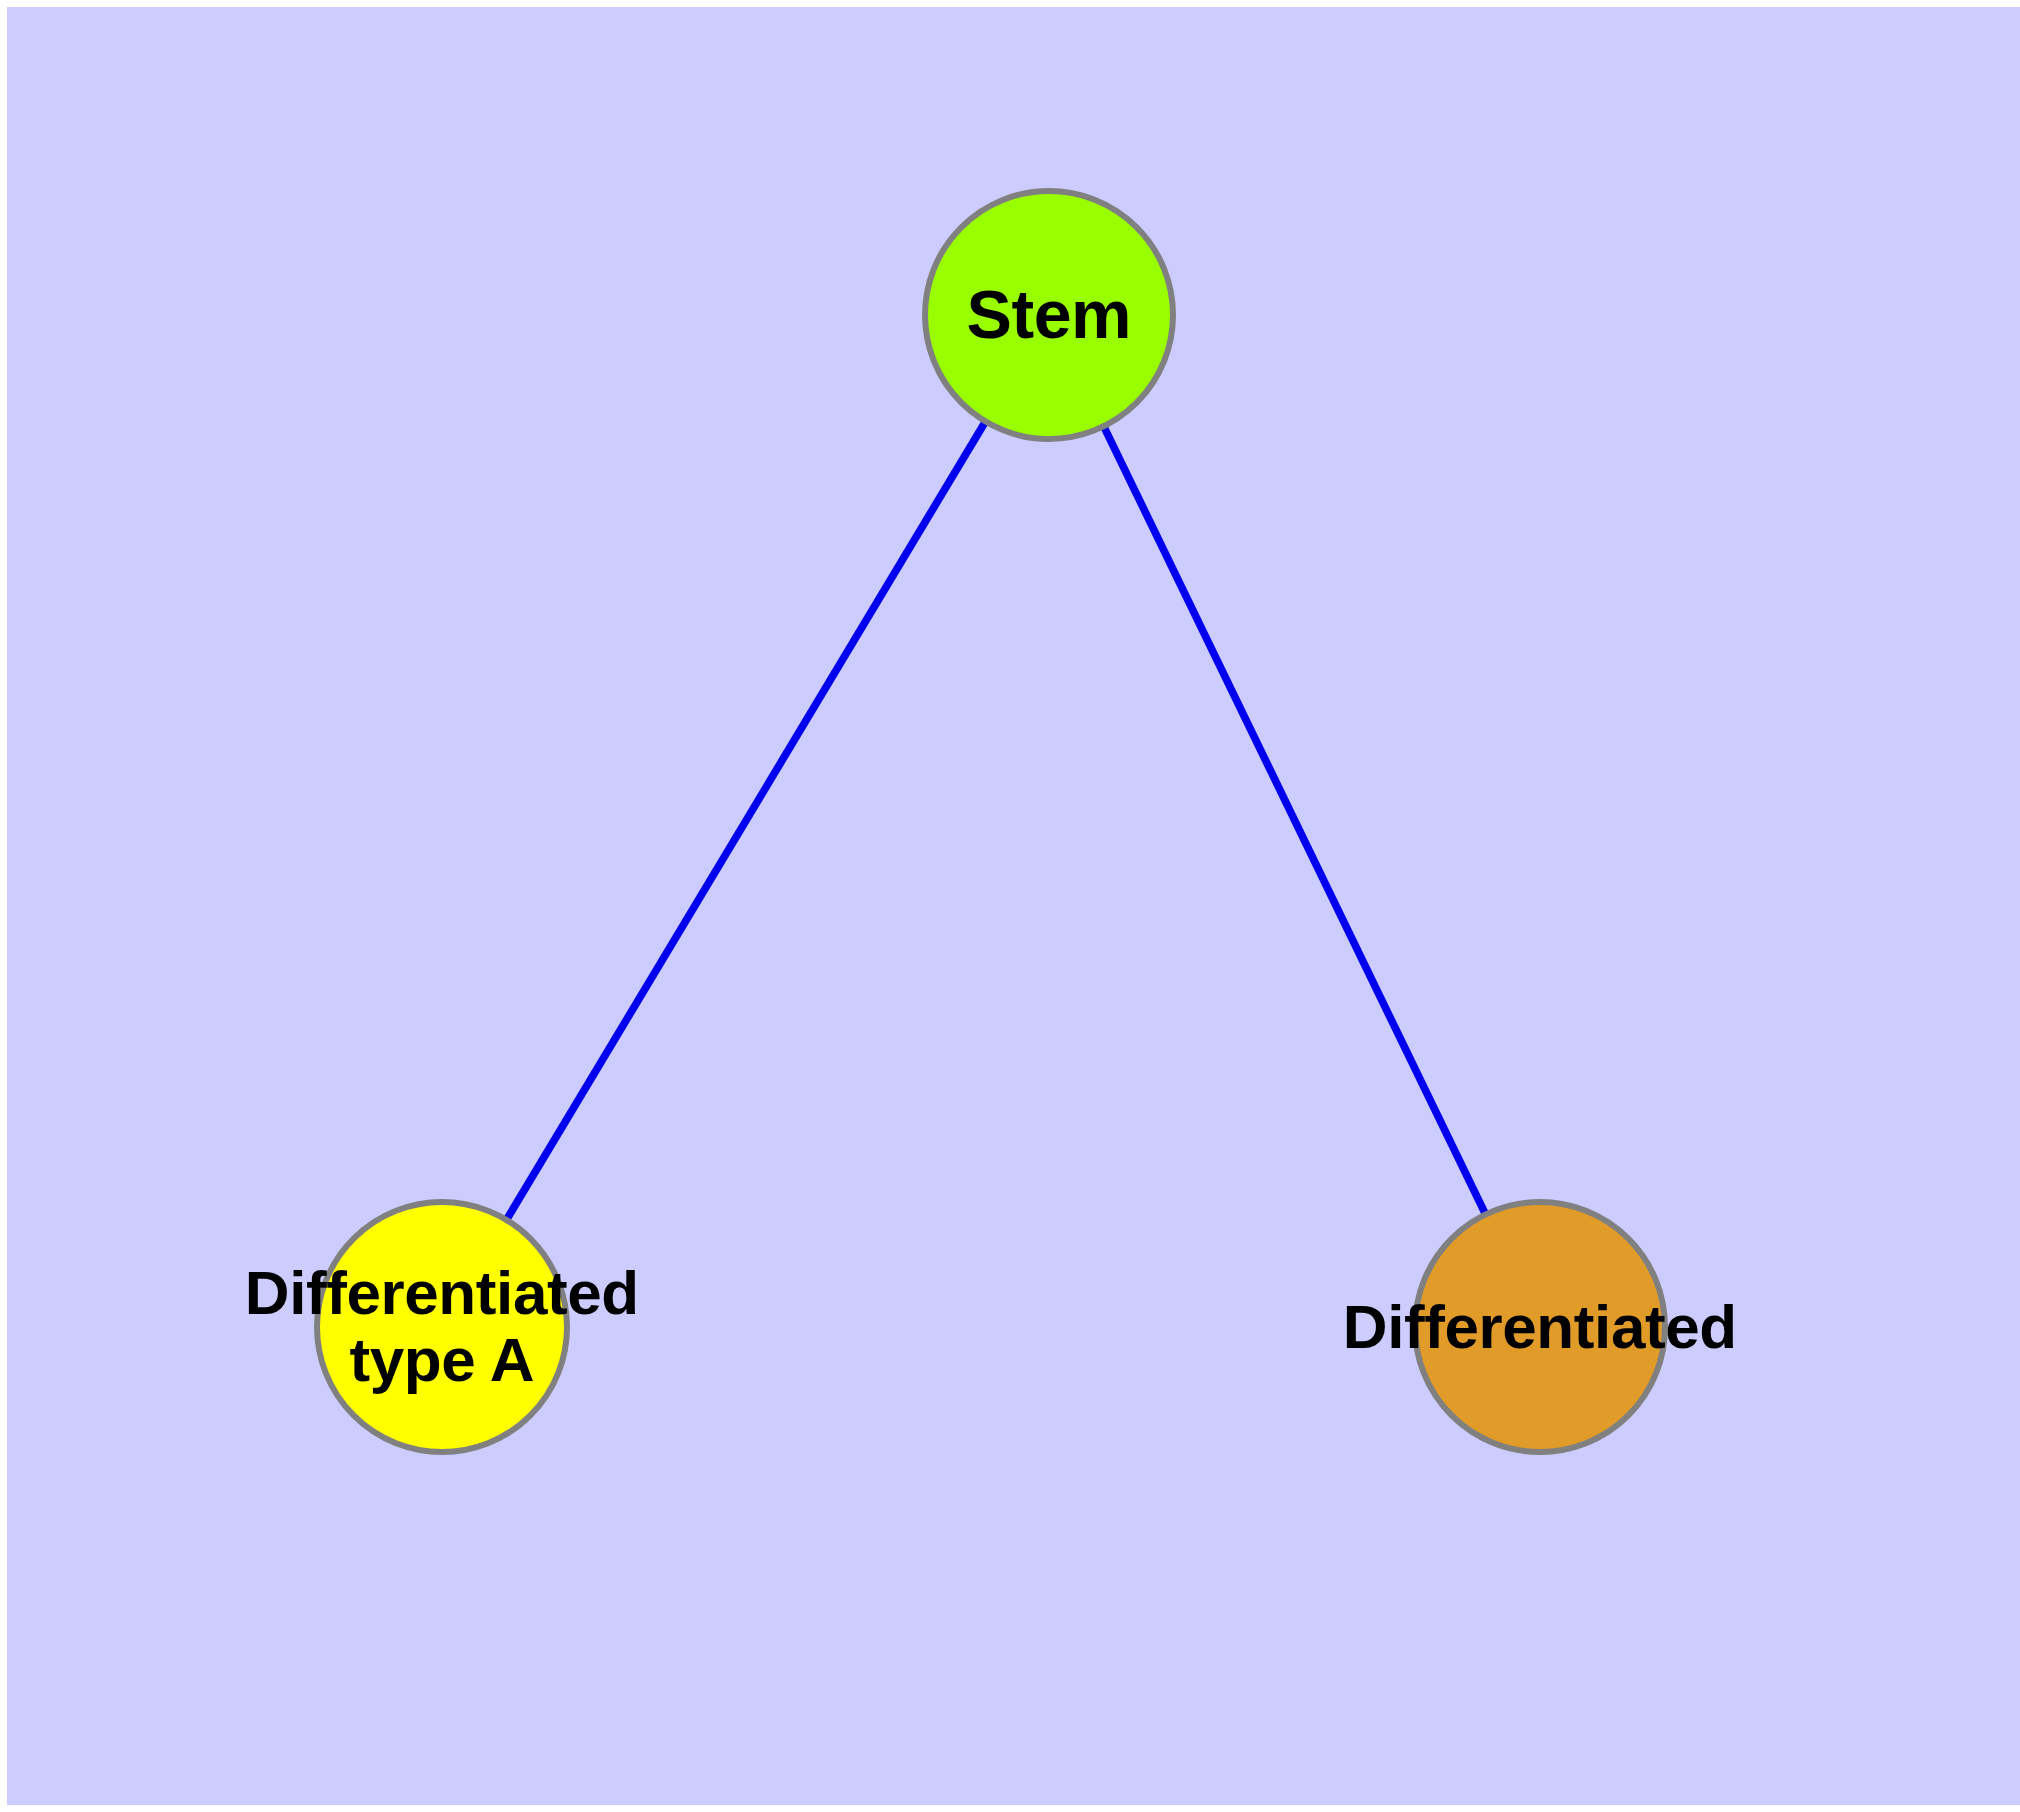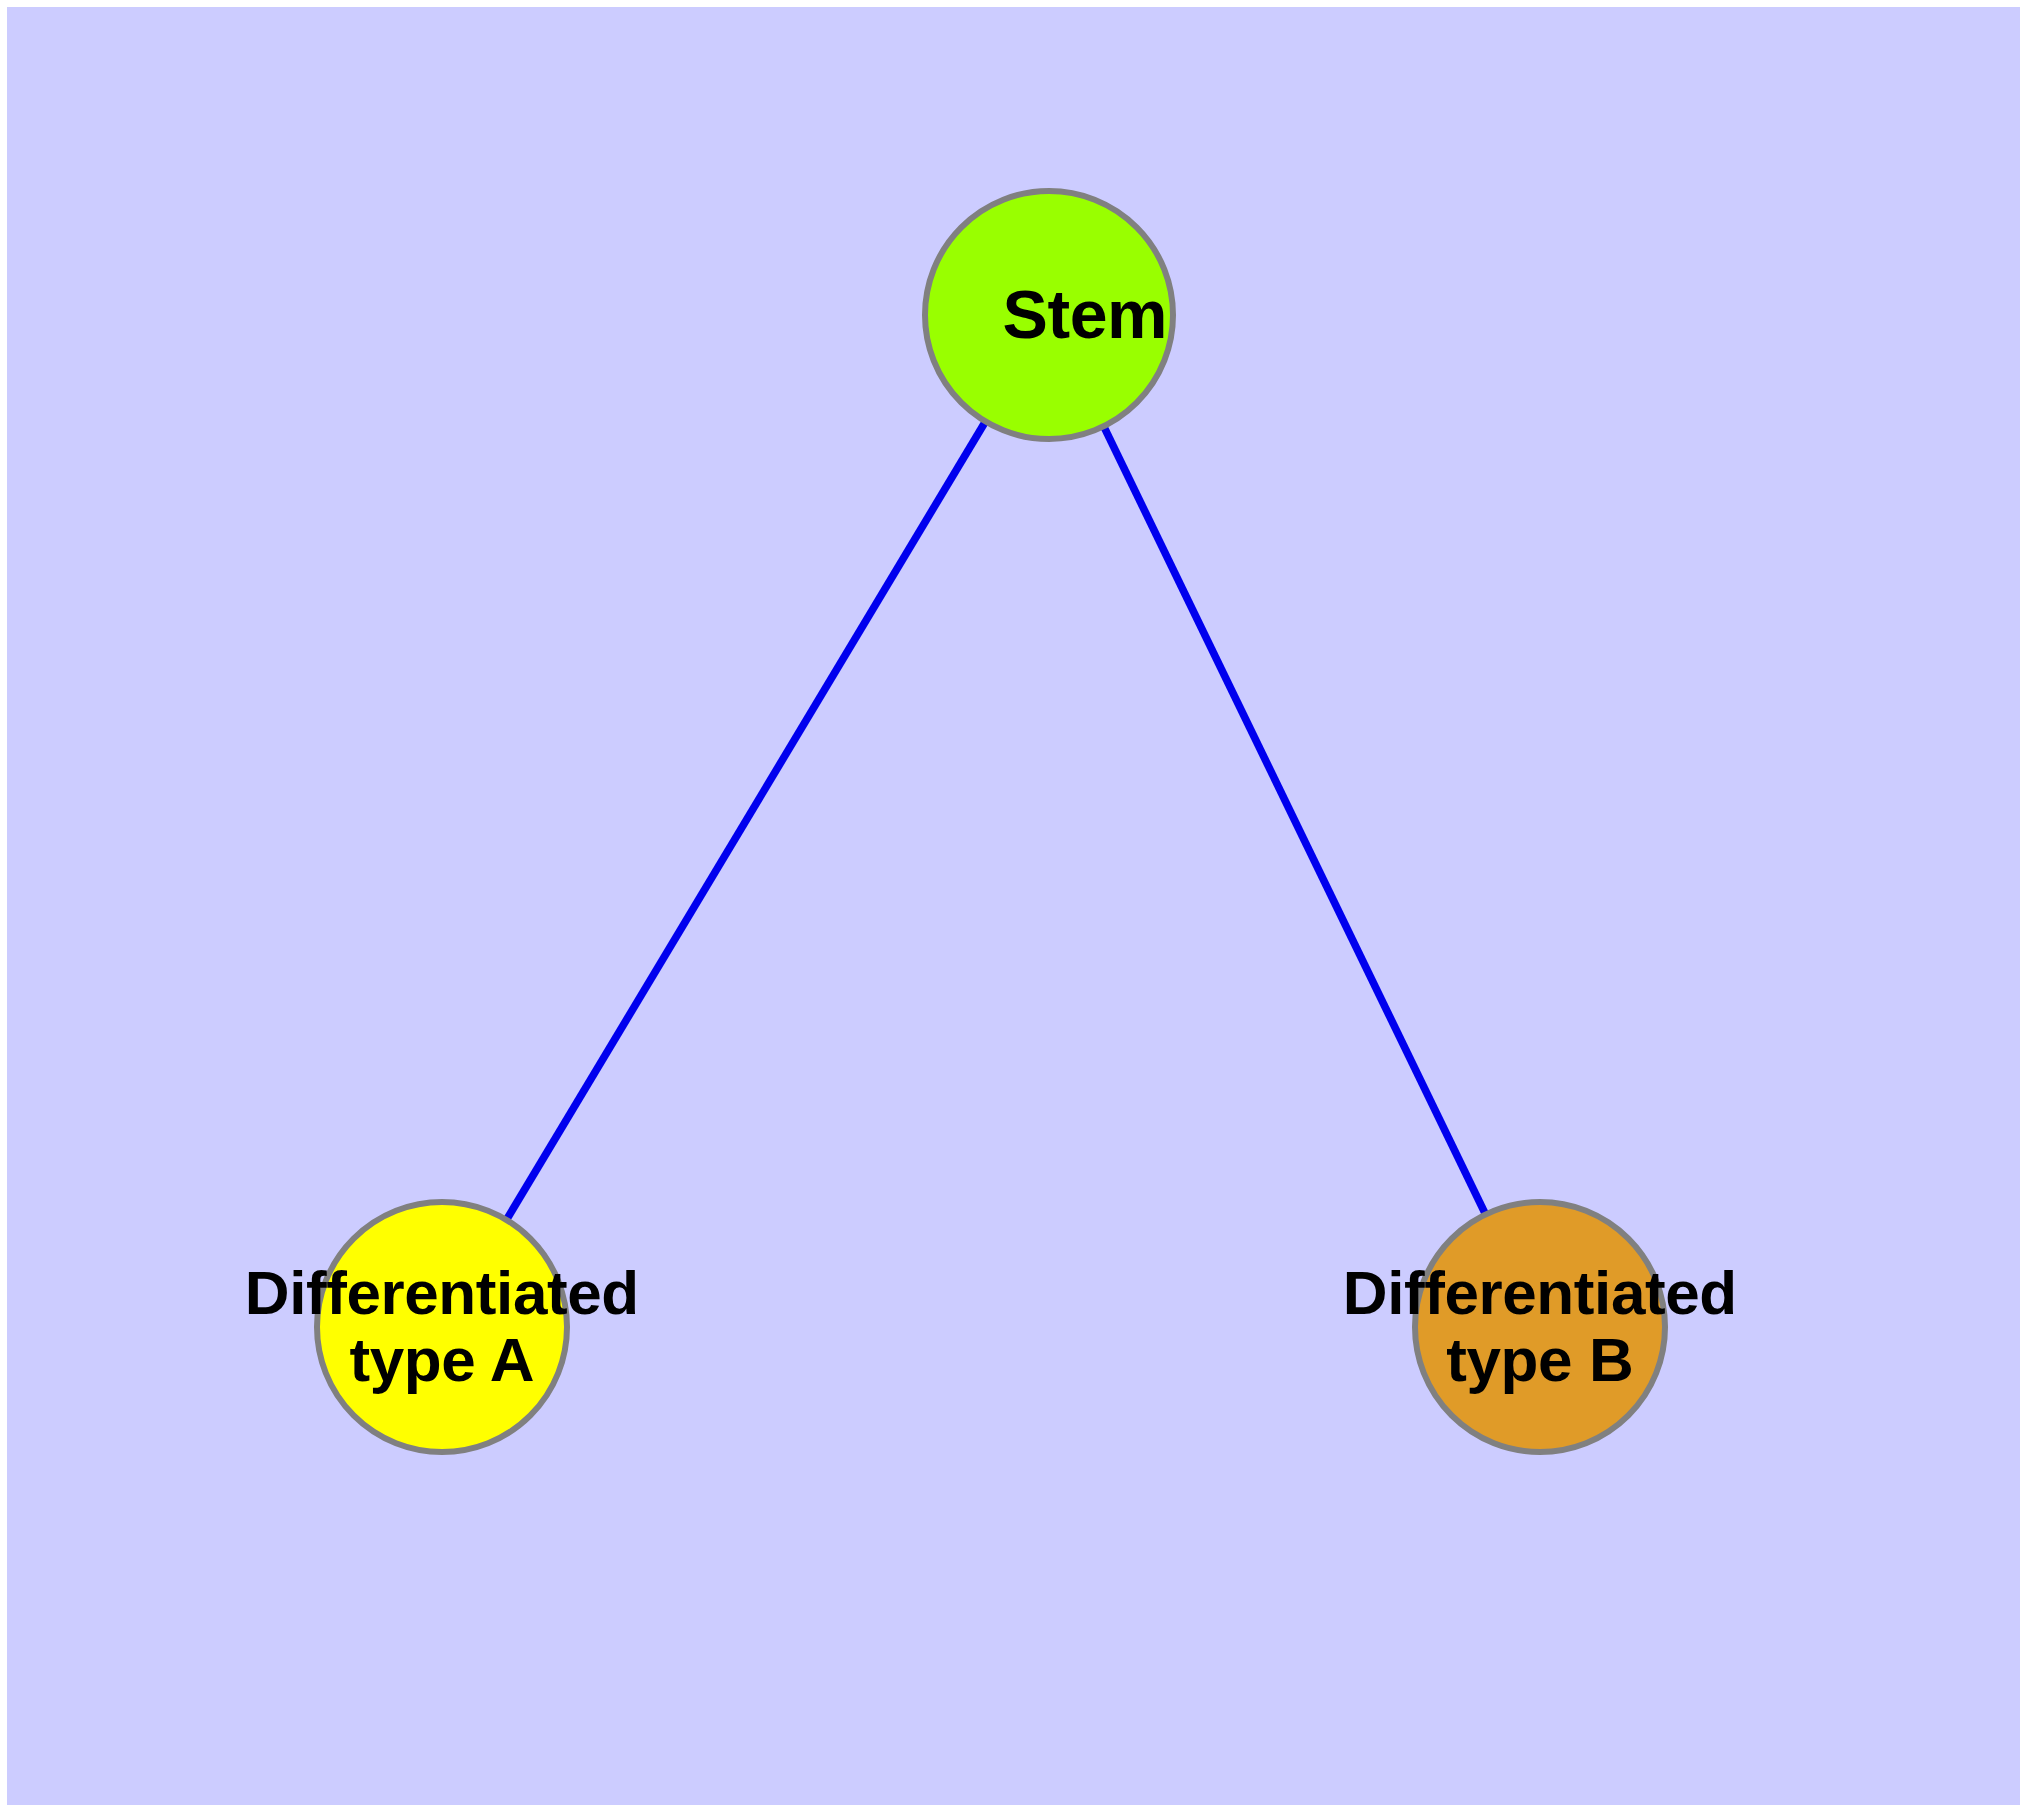--- a/index.html
+++ b/index.html
@@ -84,7 +84,7 @@
                 background:#99ff00; border:6px solid #808080;">
     </div>
 
-    <span class="node-label small-label" style="left:1078px; top:308px;">Stem</span>
+    <span class="node-label small-label" style="left:1042px; top:308px;">Stem</span>
 
     <span class="node-label wide-label" style="left:435px; top:1320px;"><span>Differentiated</span><br><span>type A</span></span>
 

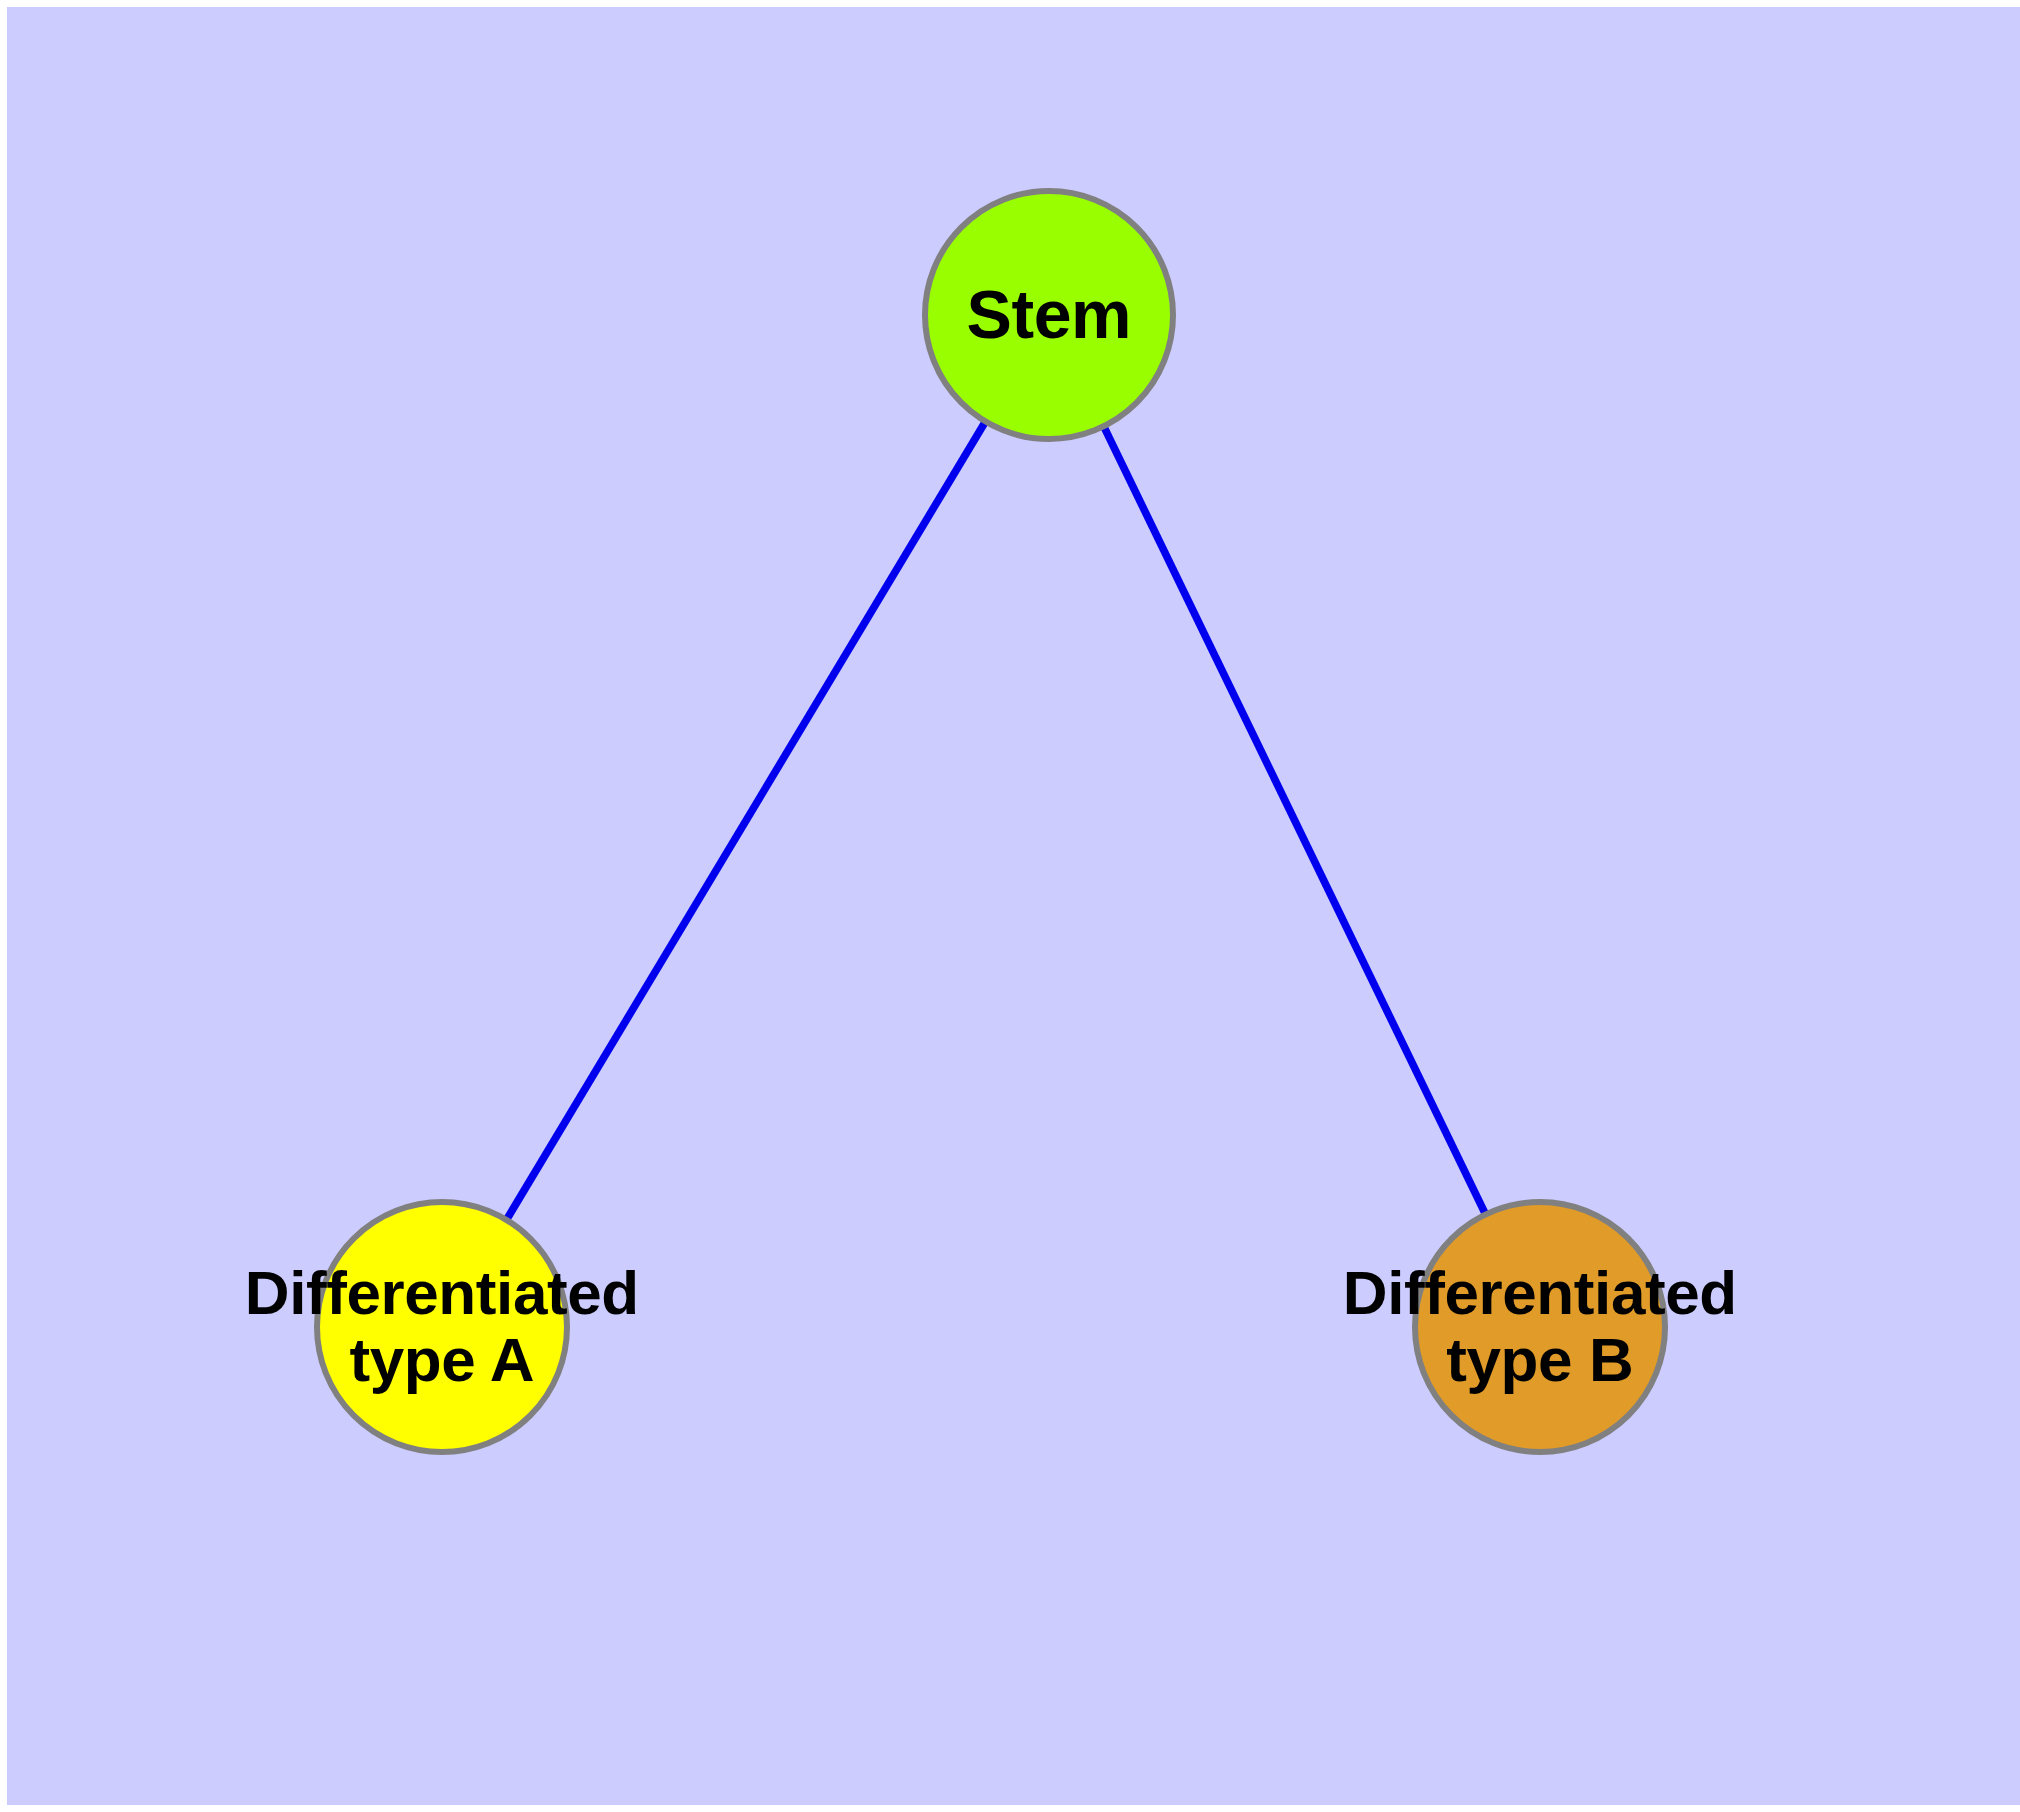--- a/index.html
+++ b/index.html
@@ -88,7 +88,7 @@
 
     <span class="node-label wide-label" style="left:435px; top:1320px;"><span>Differentiated</span><br><span>type A</span></span>
 
-    <span class="node-label wide-label" style="left:1533px; top:1320px;"><span>Differentiated</span><br><span>type B</span></span>
+    <span class="node-label wide-label" style="left:1533px; top:1320px;"><span>Differentiated</span><br></span>
 
   </div>
 </div>

